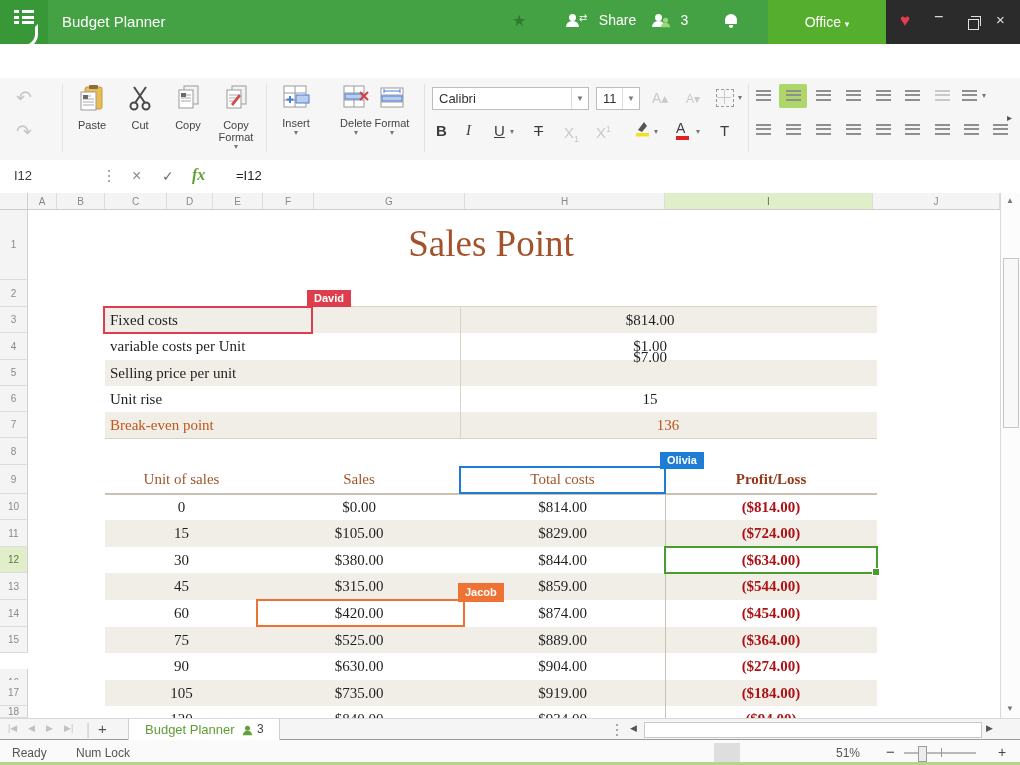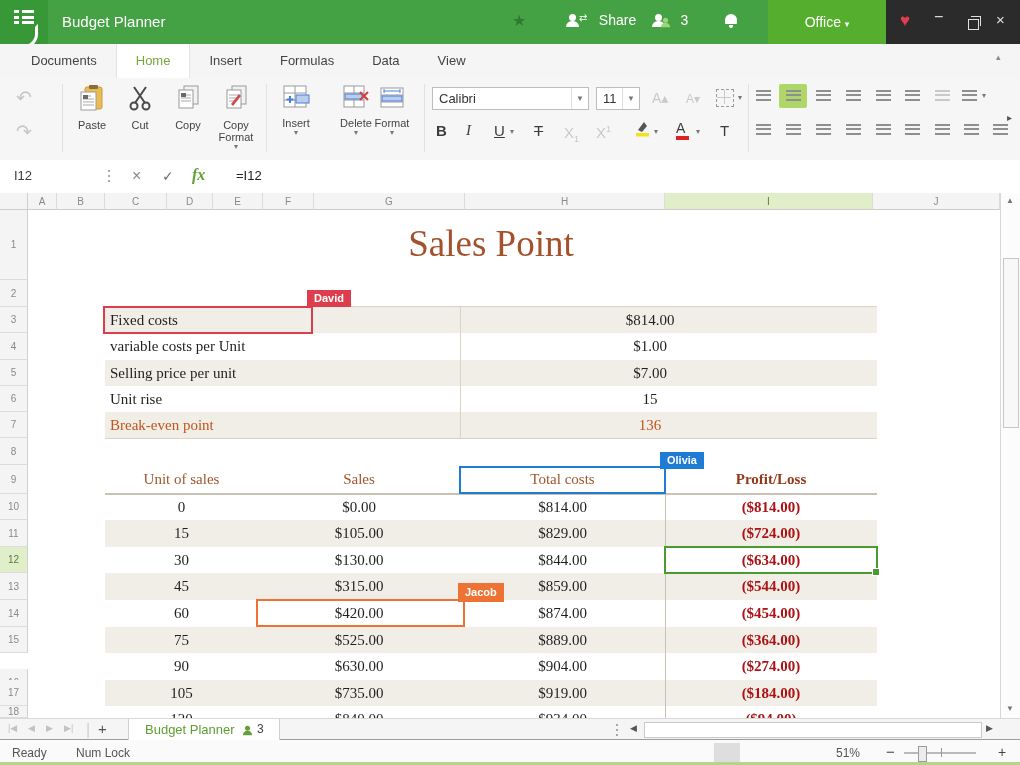--- a/index.html
+++ b/index.html
@@ -123,10 +123,6 @@
     </div>
   </div>
 
-  <div id="tabbar">
-    <div style="padding-left:12px" id="menu-tabs"><div class="mtab">Documents</div><div class="mtab active">Home</div><div class="mtab">Insert</div><div class="mtab">Formulas</div><div class="mtab">Data</div><div class="mtab">View</div></div>
-    <span class="abs" style="left:996px;top:8px;font-size:9px;color:#8a8a8a;cursor:pointer">▴</span>
-  </div>
 
   <div id="toolbar">
     <span class="abs" style="left:16px;top:8px;font-size:19px;color:#c7c7c7;cursor:pointer">↶</span>

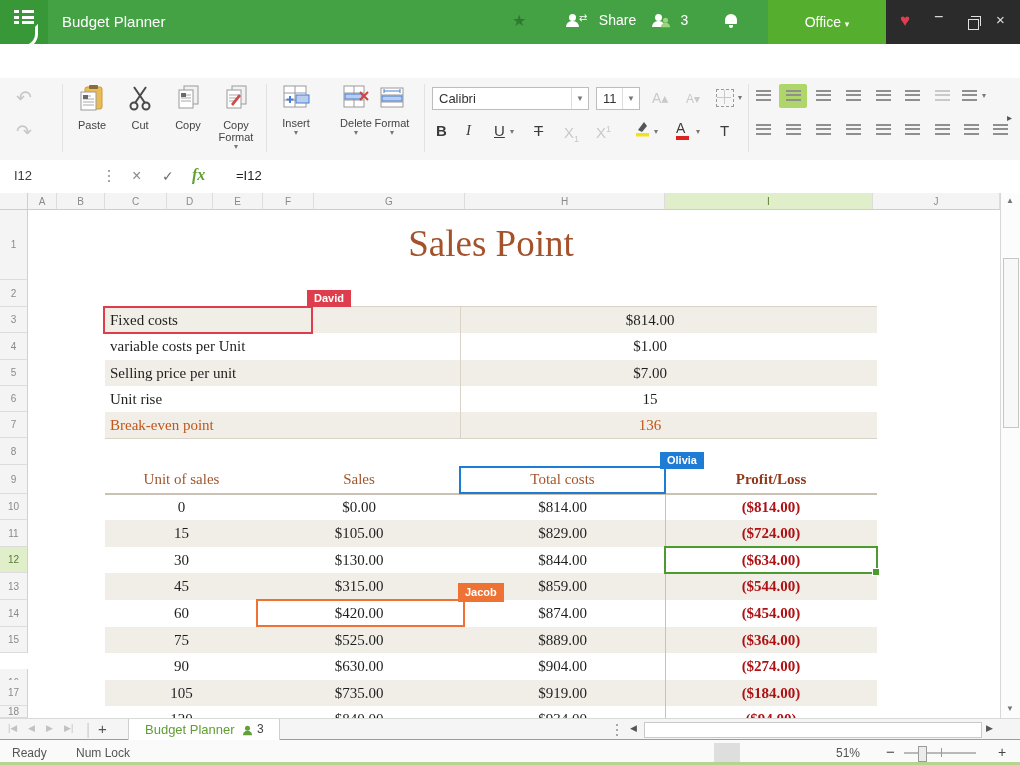--- a/index.html
+++ b/index.html
@@ -314,7 +314,7 @@
       <div class="cellt" style="left: 110px; top: 333px; width: 340px; height: 27px; line-height: 27px; text-align: left;">variable costs per Unit</div>
       <div class="cellt" style="left: 460px; top: 333px; width: 380px; height: 27px; line-height: 27px;">$1.00</div>
       <div class="cellt" style="left: 110px; top: 360px; width: 340px; height: 26px; line-height: 26px; text-align: left;">Selling price per unit</div>
-      <div class="cellt" style="left: 460px; top: 360px; width: 380px; height: 26px; line-height: 26px;">$7.00</div>
+      <div class="cellt" style="left: 460px; top: 344px; width: 380px; height: 26px; line-height: 26px;">$7.00</div>
       <div class="cellt" style="left: 110px; top: 386px; width: 340px; height: 26px; line-height: 26px; text-align: left;">Unit rise</div>
       <div class="cellt" style="left: 460px; top: 386px; width: 380px; height: 26px; line-height: 26px;">15</div>
       <div class="cellt" style="left: 110px; top: 412px; width: 340px; height: 26px; line-height: 26px; text-align: left; color: rgb(192, 86, 28);">Break-even point</div>

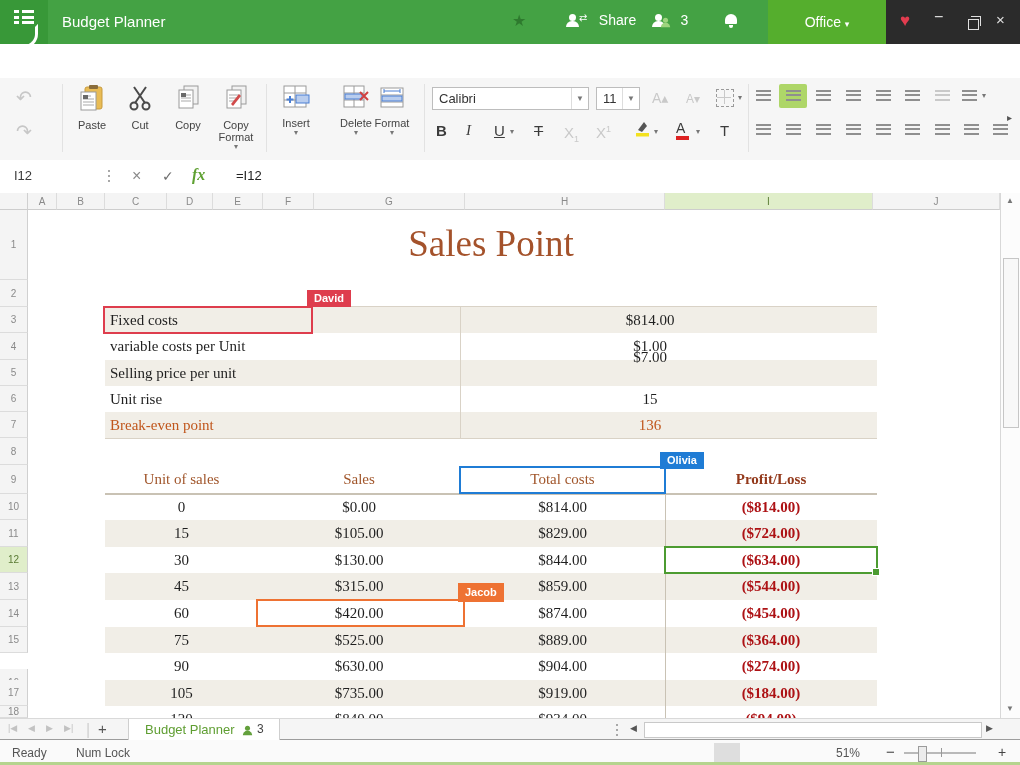--- a/index.html
+++ b/index.html
@@ -318,7 +318,7 @@
       <div class="cellt" style="left: 110px; top: 386px; width: 340px; height: 26px; line-height: 26px; text-align: left;">Unit rise</div>
       <div class="cellt" style="left: 460px; top: 386px; width: 380px; height: 26px; line-height: 26px;">15</div>
       <div class="cellt" style="left: 110px; top: 412px; width: 340px; height: 26px; line-height: 26px; text-align: left; color: rgb(192, 86, 28);">Break-even point</div>
-      <div class="cellt" style="left: 460px; top: 412px; width: 380px; height: 26px; line-height: 26px; color: rgb(192, 86, 28);">136</div>
+      <div class="cellt" style="left: 460px; top: 412px; width: 380px; height: 26px; line-height: 26px; color: rgb(192, 86, 28); padding-left: 18px;">136</div>
       <div class="cellt" style="left: 105px; top: 465px; width: 153px; height: 29px; line-height: 29px; color: rgb(161, 86, 43);">Unit of sales</div>
       <div class="cellt" style="left: 258px; top: 465px; width: 202px; height: 29px; line-height: 29px; color: rgb(161, 86, 43);">Sales</div>
       <div class="cellt" style="left: 460px; top: 465px; width: 205px; height: 29px; line-height: 29px; color: rgb(161, 86, 43);">Total costs</div>

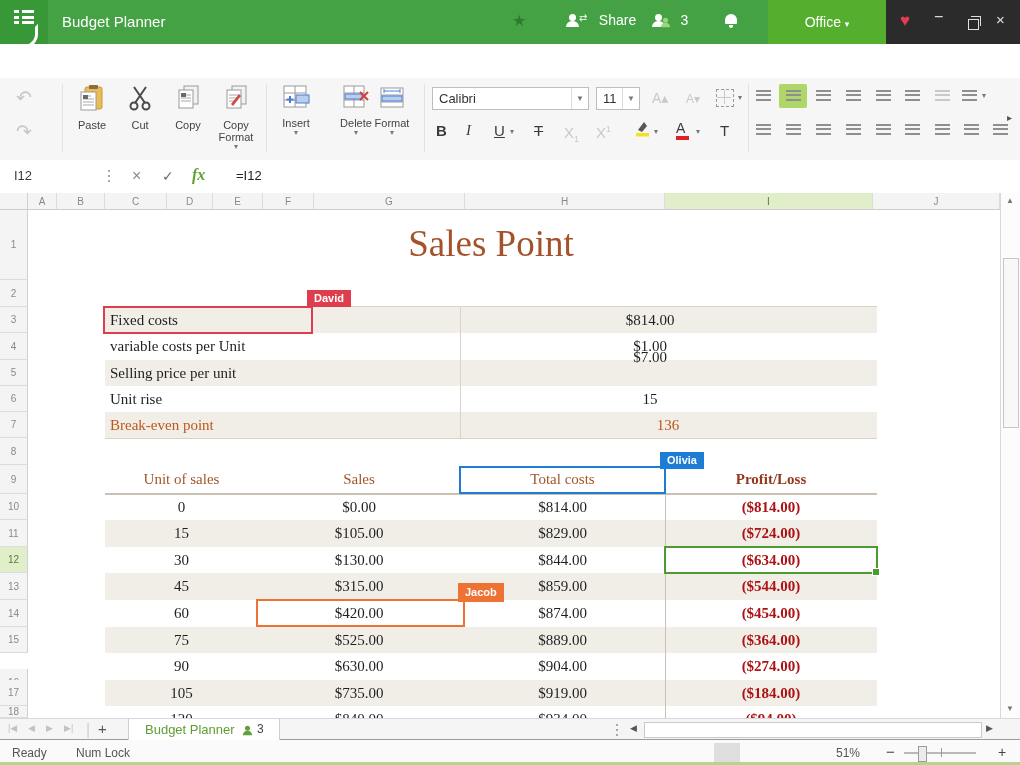--- a/index.html
+++ b/index.html
@@ -332,7 +332,7 @@
       <div class="cellt" style="left: 460px; top: 520px; width: 205px; height: 27px; line-height: 27px;">$829.00</div>
       <div class="cellt redv" style="left: 665px; top: 520px; width: 212px; height: 27px; line-height: 27px;">($724.00)</div>
       <div class="cellt" style="left: 105px; top: 547px; width: 153px; height: 26px; line-height: 26px;">30</div>
-      <div class="cellt" style="left: 258px; top: 547px; width: 202px; height: 26px; line-height: 26px;">$130.00</div>
+      <div class="cellt" style="left: 258px; top: 547px; width: 202px; height: 26px; line-height: 26px;">$380.00</div>
       <div class="cellt" style="left: 460px; top: 547px; width: 205px; height: 26px; line-height: 26px;">$844.00</div>
       <div class="cellt redv" style="left: 665px; top: 547px; width: 212px; height: 26px; line-height: 26px;">($634.00)</div>
       <div class="cellt" style="left: 105px; top: 573px; width: 153px; height: 27px; line-height: 27px;">45</div>

